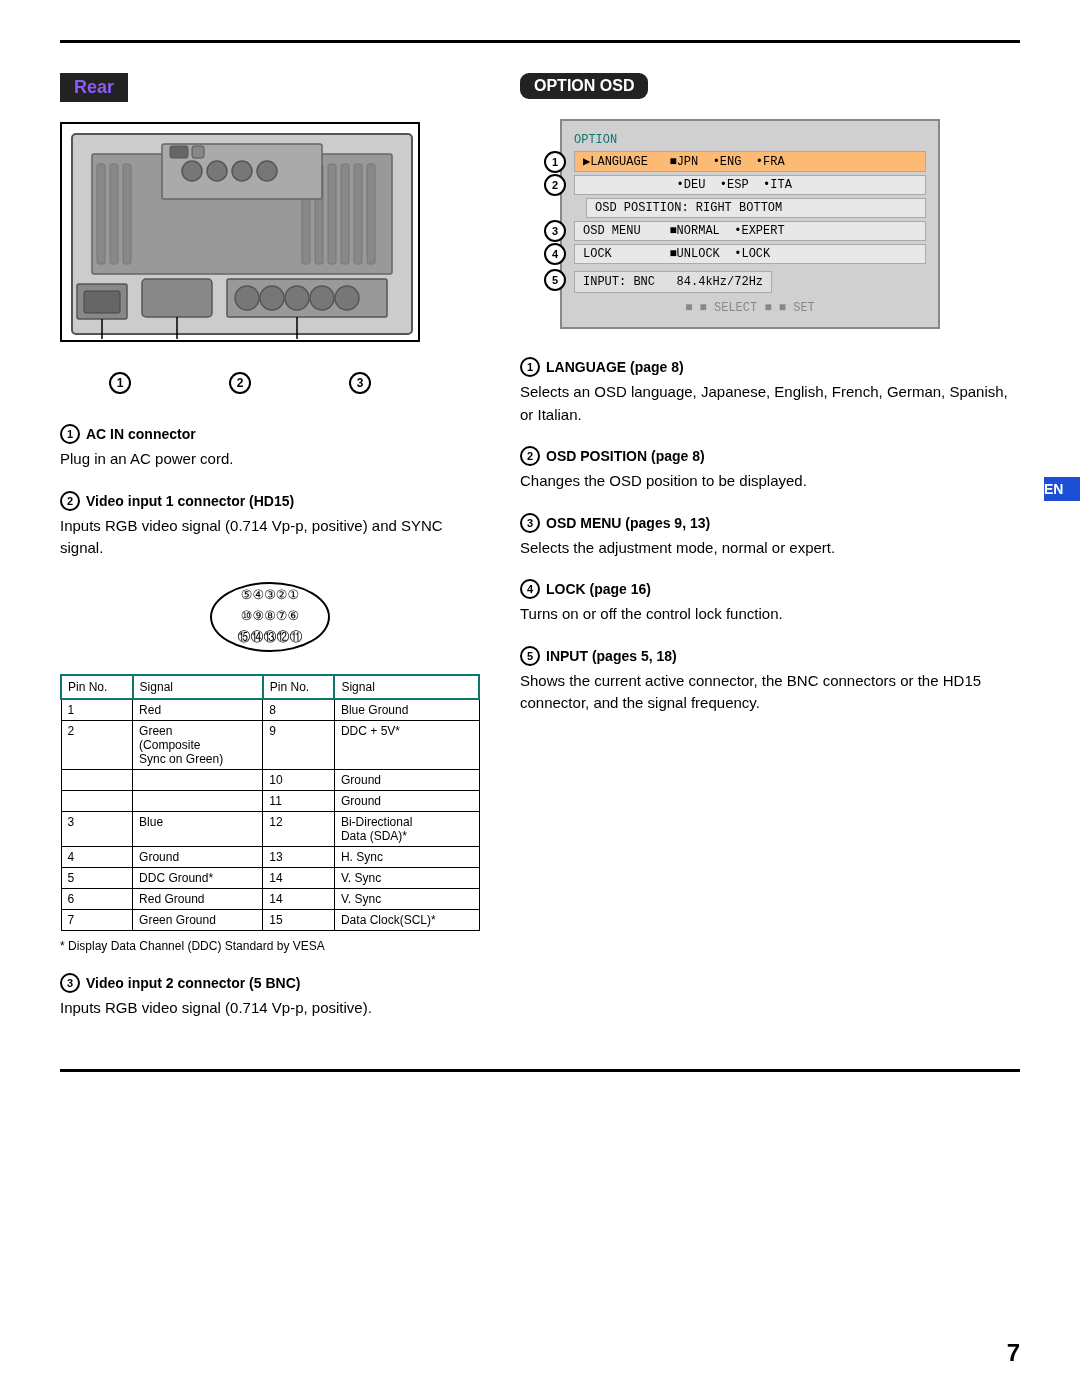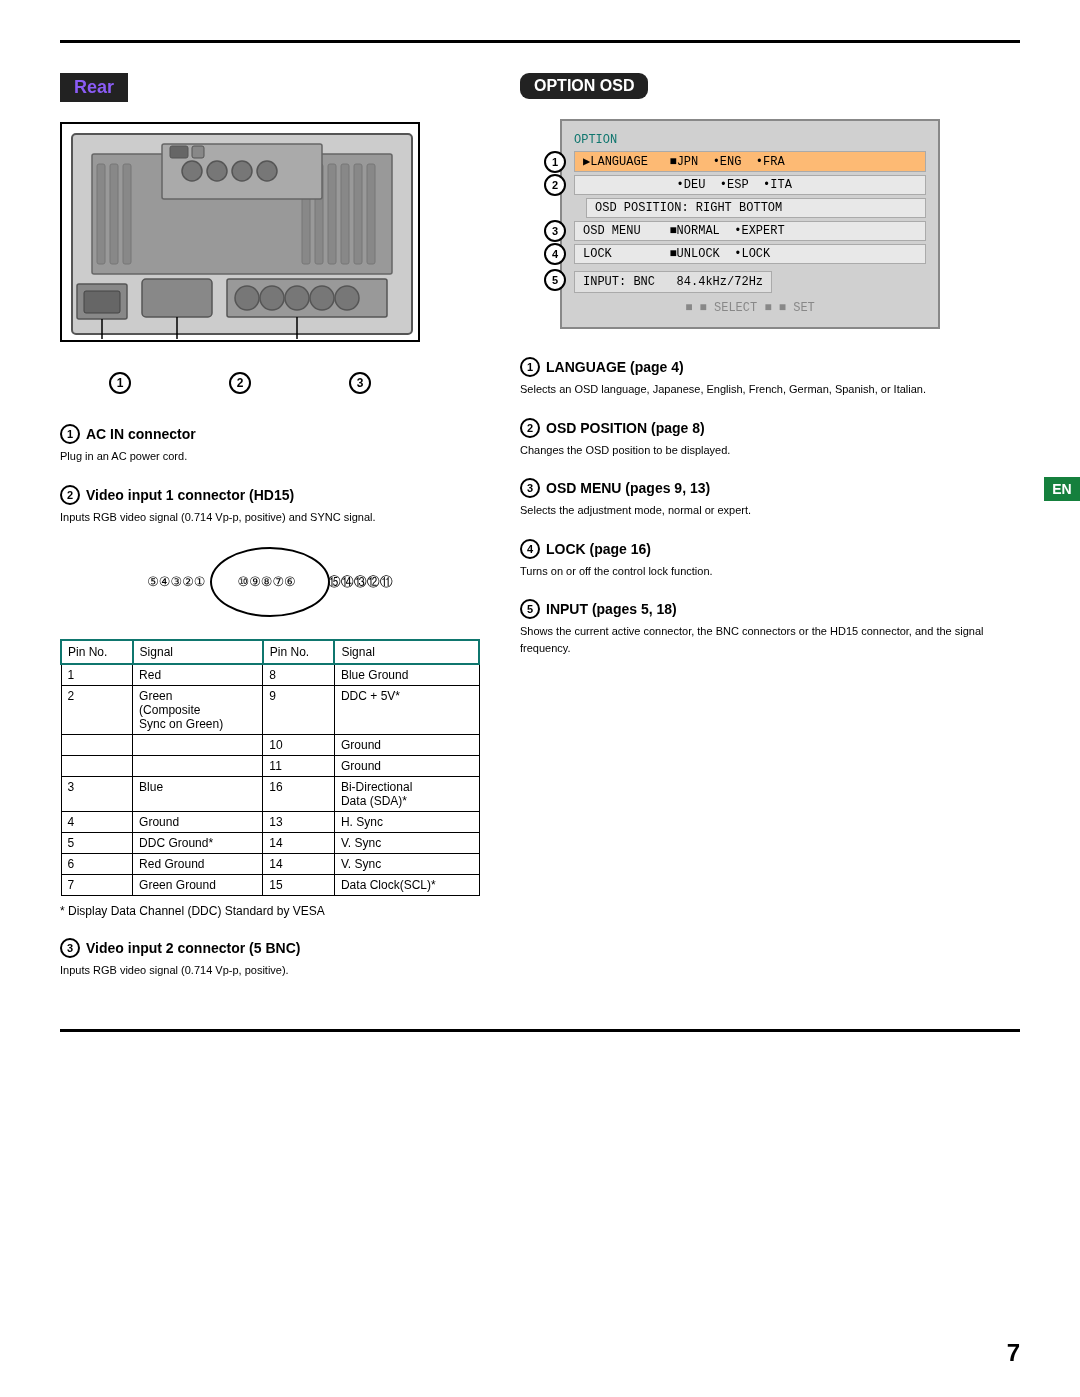--- a/index.html
+++ b/index.html
@@ -499,7 +499,7 @@
         <div class="section">
           <div class="section-header">
             <span class="section-num-inline">1</span>
-            <span>LANGUAGE (page 4)</span>
+            <span>LANGUAGE (page 8)</span>
           </div>
           <div class="section-body">Selects an OSD language, Japanese, English, French, German, Spanish, or Italian.</div>
         </div>

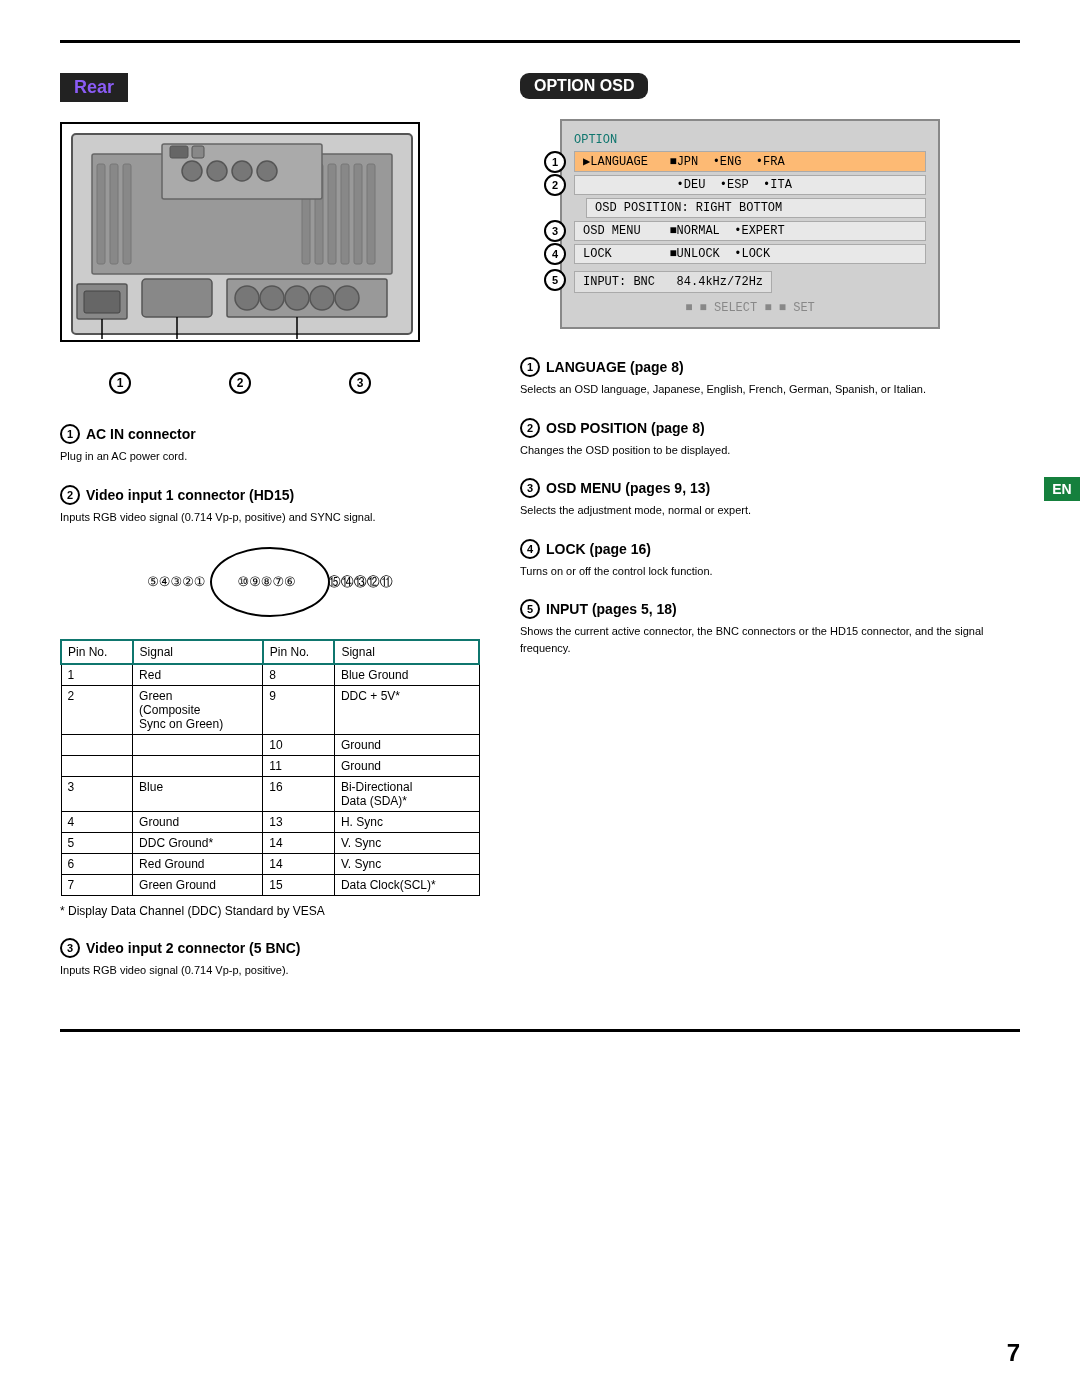--- a/index.html
+++ b/index.html
@@ -106,7 +106,7 @@
     }
 
     .section-body {
-      font-size: 11px;
+      font-size: 15px;
       line-height: 1.5;
       color: #000;
     }

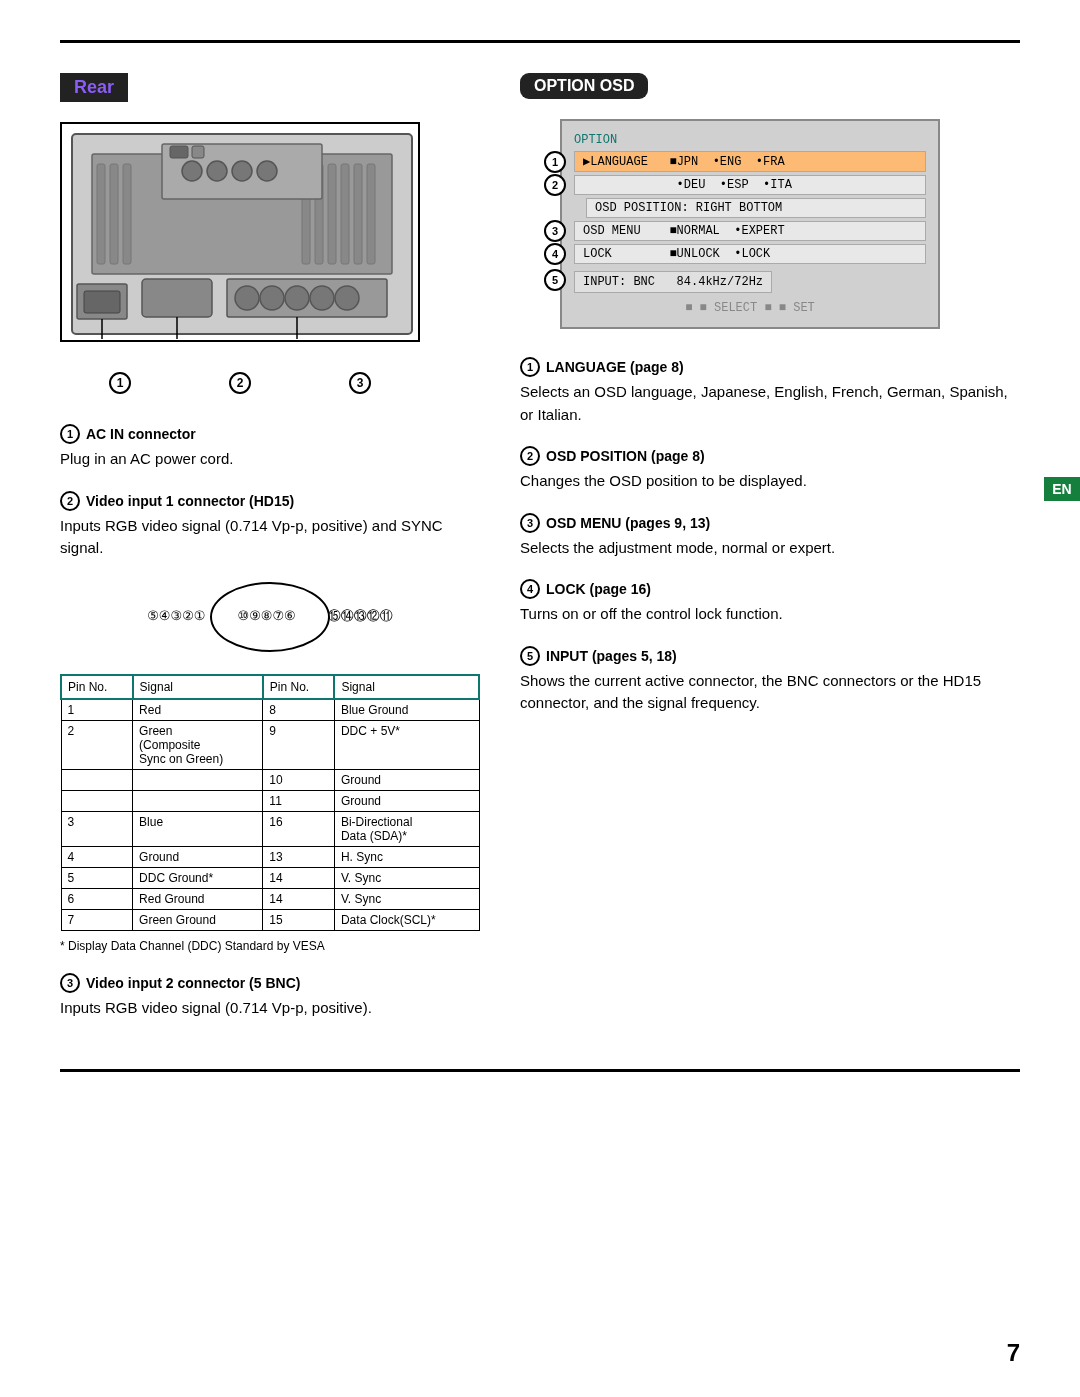--- a/index.html
+++ b/index.html
@@ -228,11 +228,11 @@
       position: absolute;
       right: 0;
       width: 36px;
-      background: #15803d;
+      background: #1d4ed8;
       color: #fff;
       font-weight: bold;
       font-size: 14px;
-      text-align: center;
+      text-align: left;
       padding: 4px 0;
     }
 

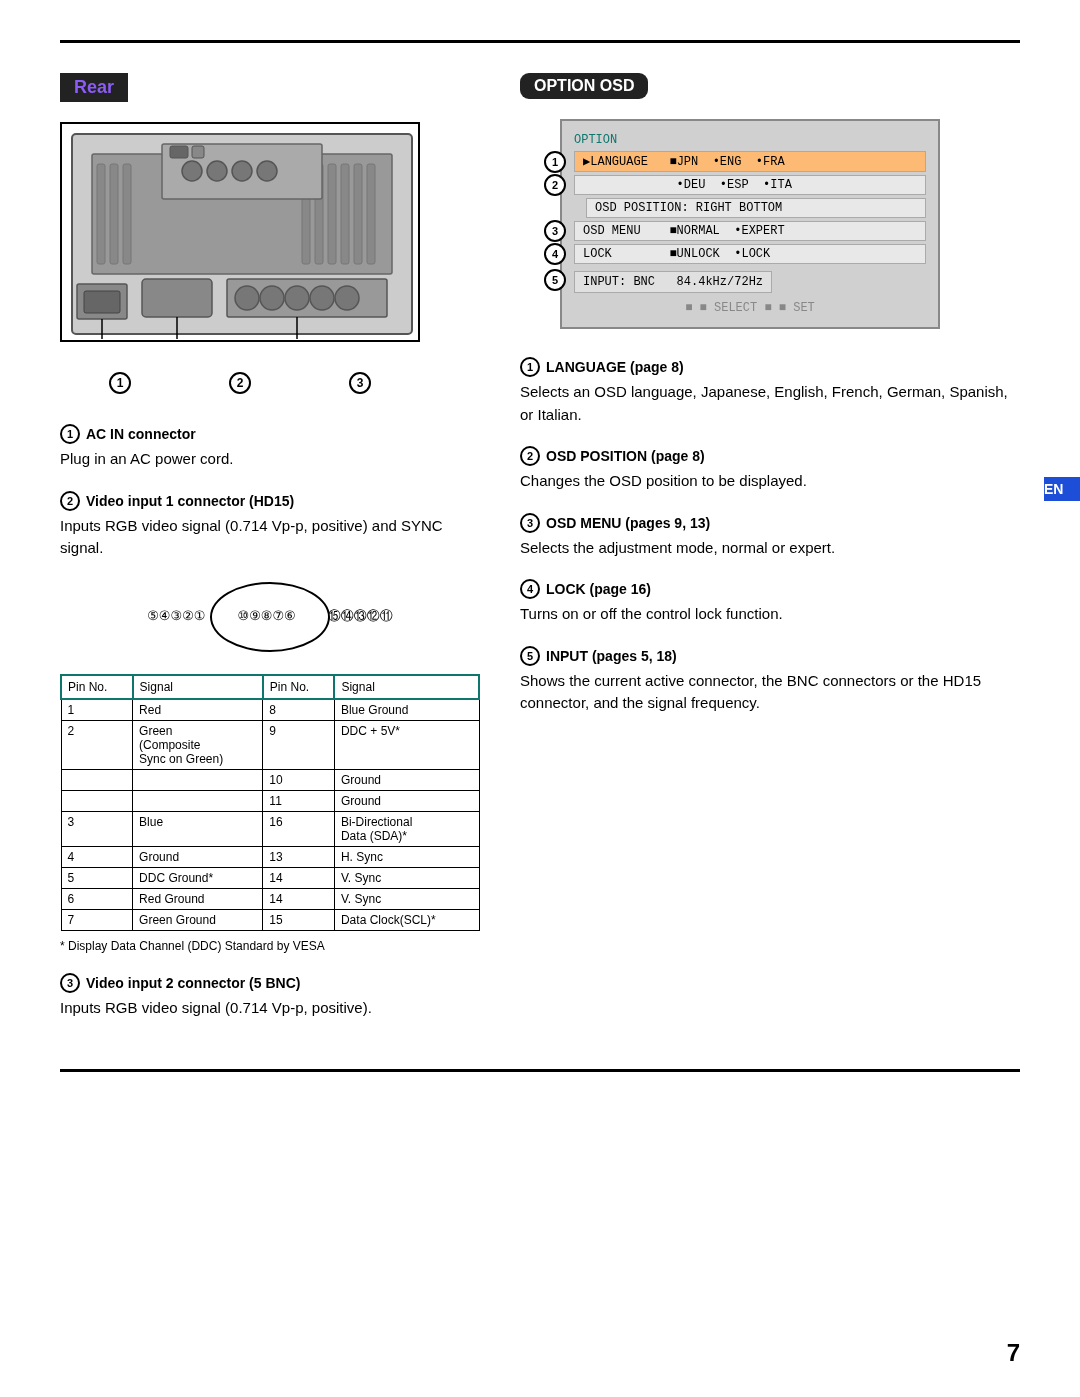--- a/index.html
+++ b/index.html
@@ -118,14 +118,13 @@
       width: 120px;
       height: 70px;
       display: flex;
-      flex-direction: row;
+      flex-direction: column;
       align-items: center;
       justify-content: center;
       margin: 12px auto;
       font-size: 13px;
       font-family: monospace;
       line-height: 1.6;
-      gap: 32px;
     }
 
     

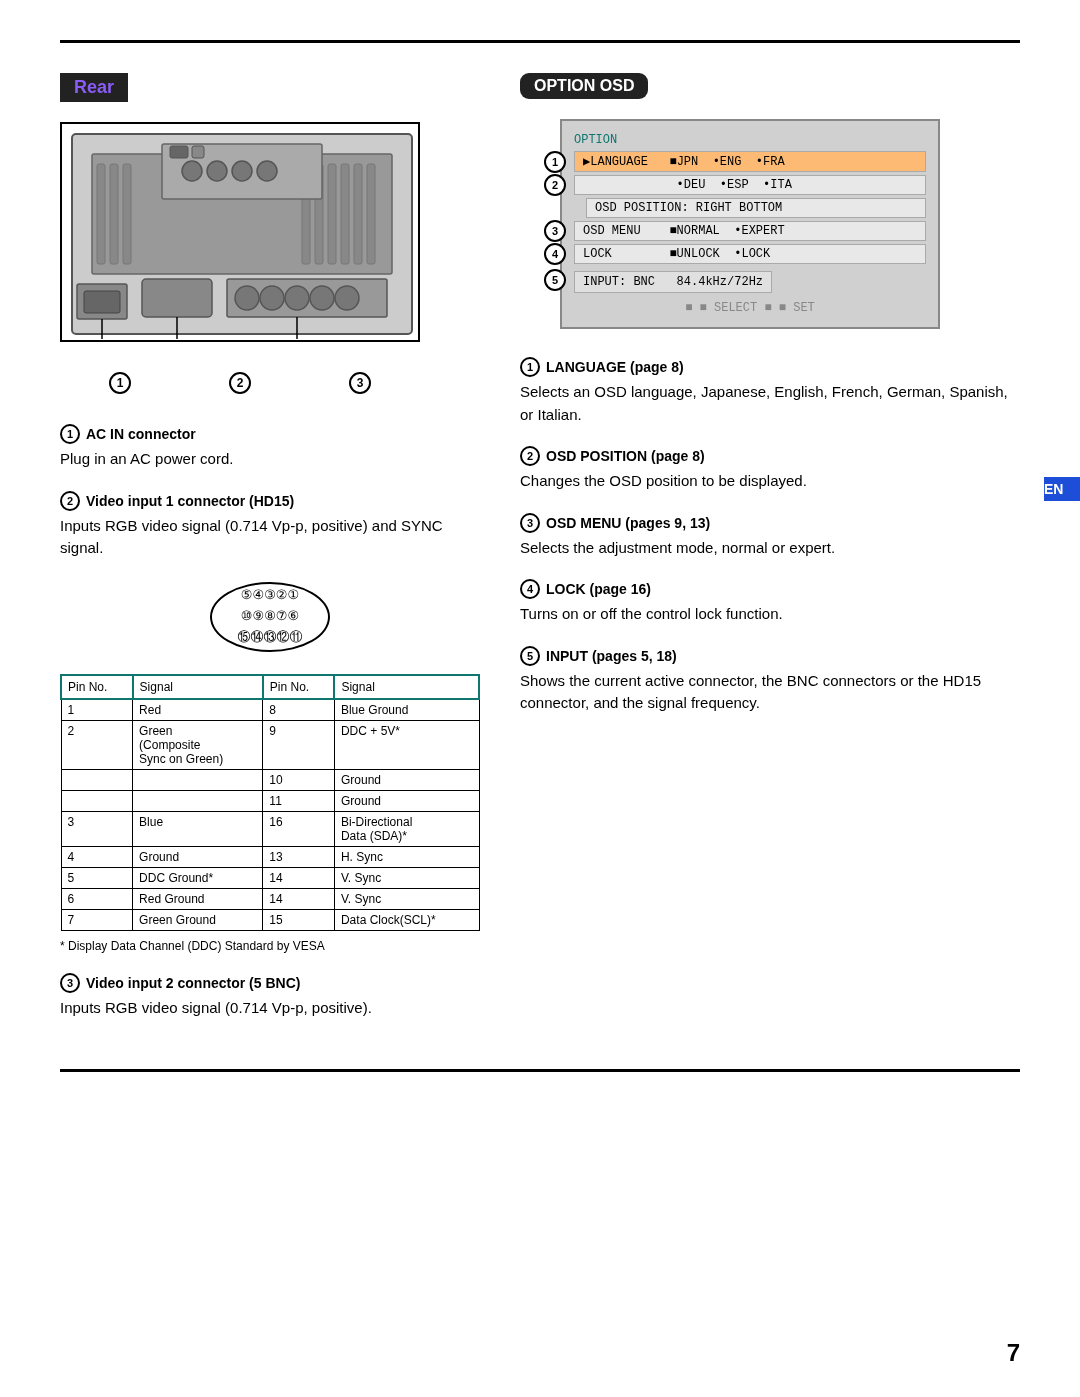--- a/index.html
+++ b/index.html
@@ -406,7 +406,7 @@
             <tr>
               <td>3</td>
               <td>Blue</td>
-              <td>16</td>
+              <td>12</td>
               <td>Bi-Directional<br>Data (SDA)*</td>
             </tr>
             <tr>

